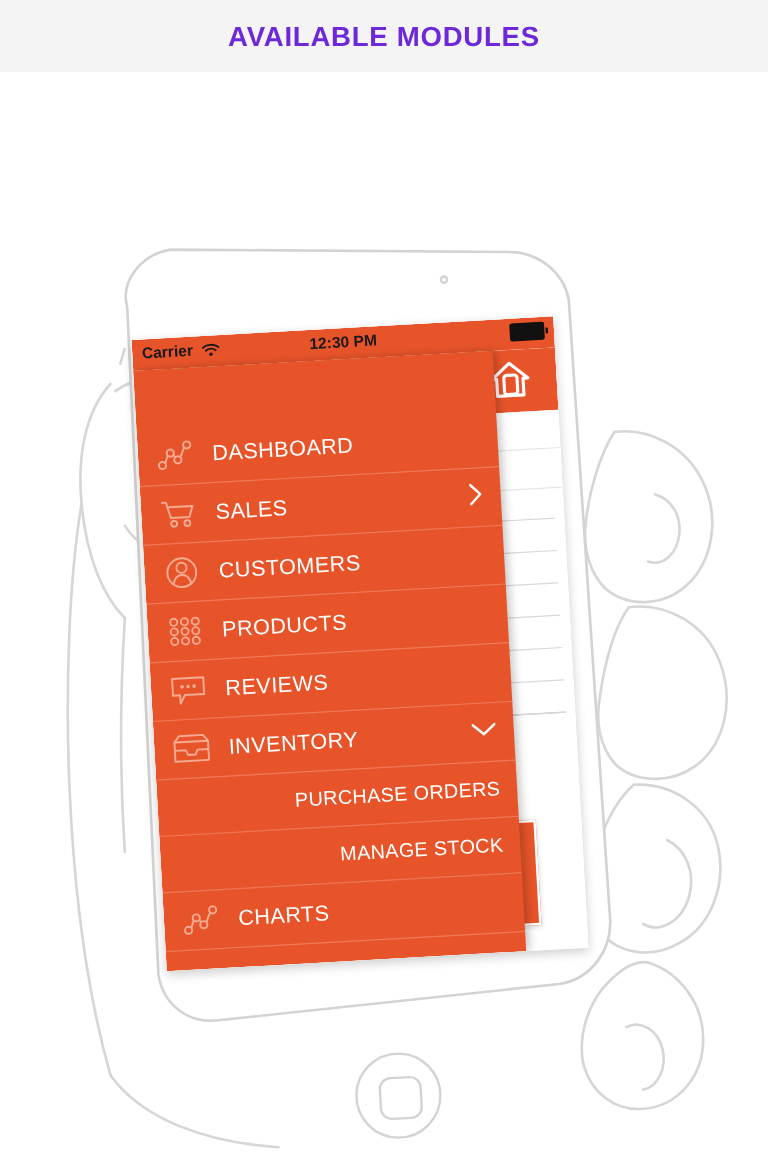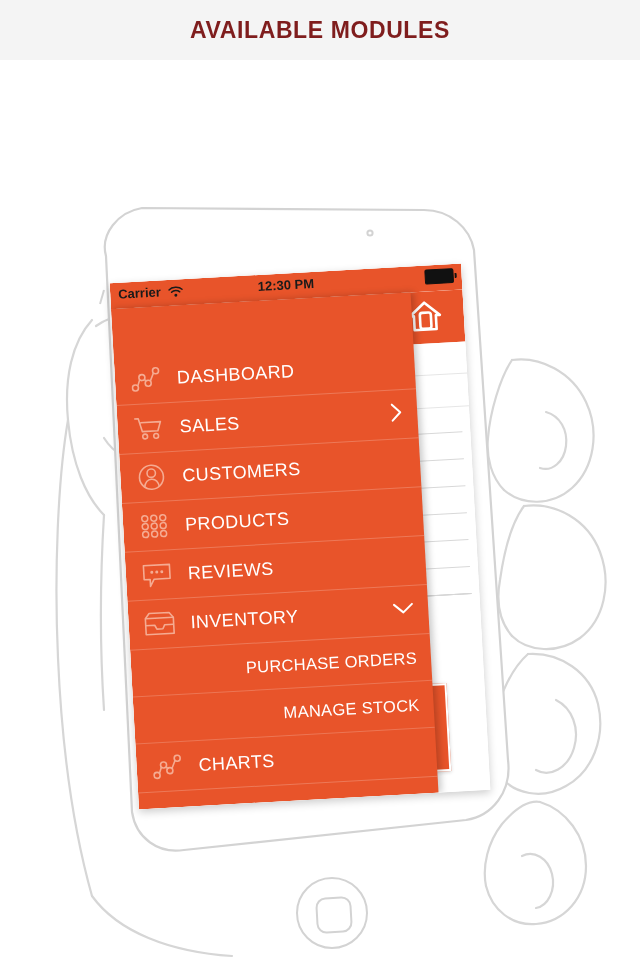--- a/index.html
+++ b/index.html
@@ -17,7 +17,7 @@
     box-sizing:border-box;
   }
   .page-header .title{
-    color:#7f1d1d;
+    color:#6d28d9;
     font-size:23px;
     font-weight:bold;
     letter-spacing:.6px;

